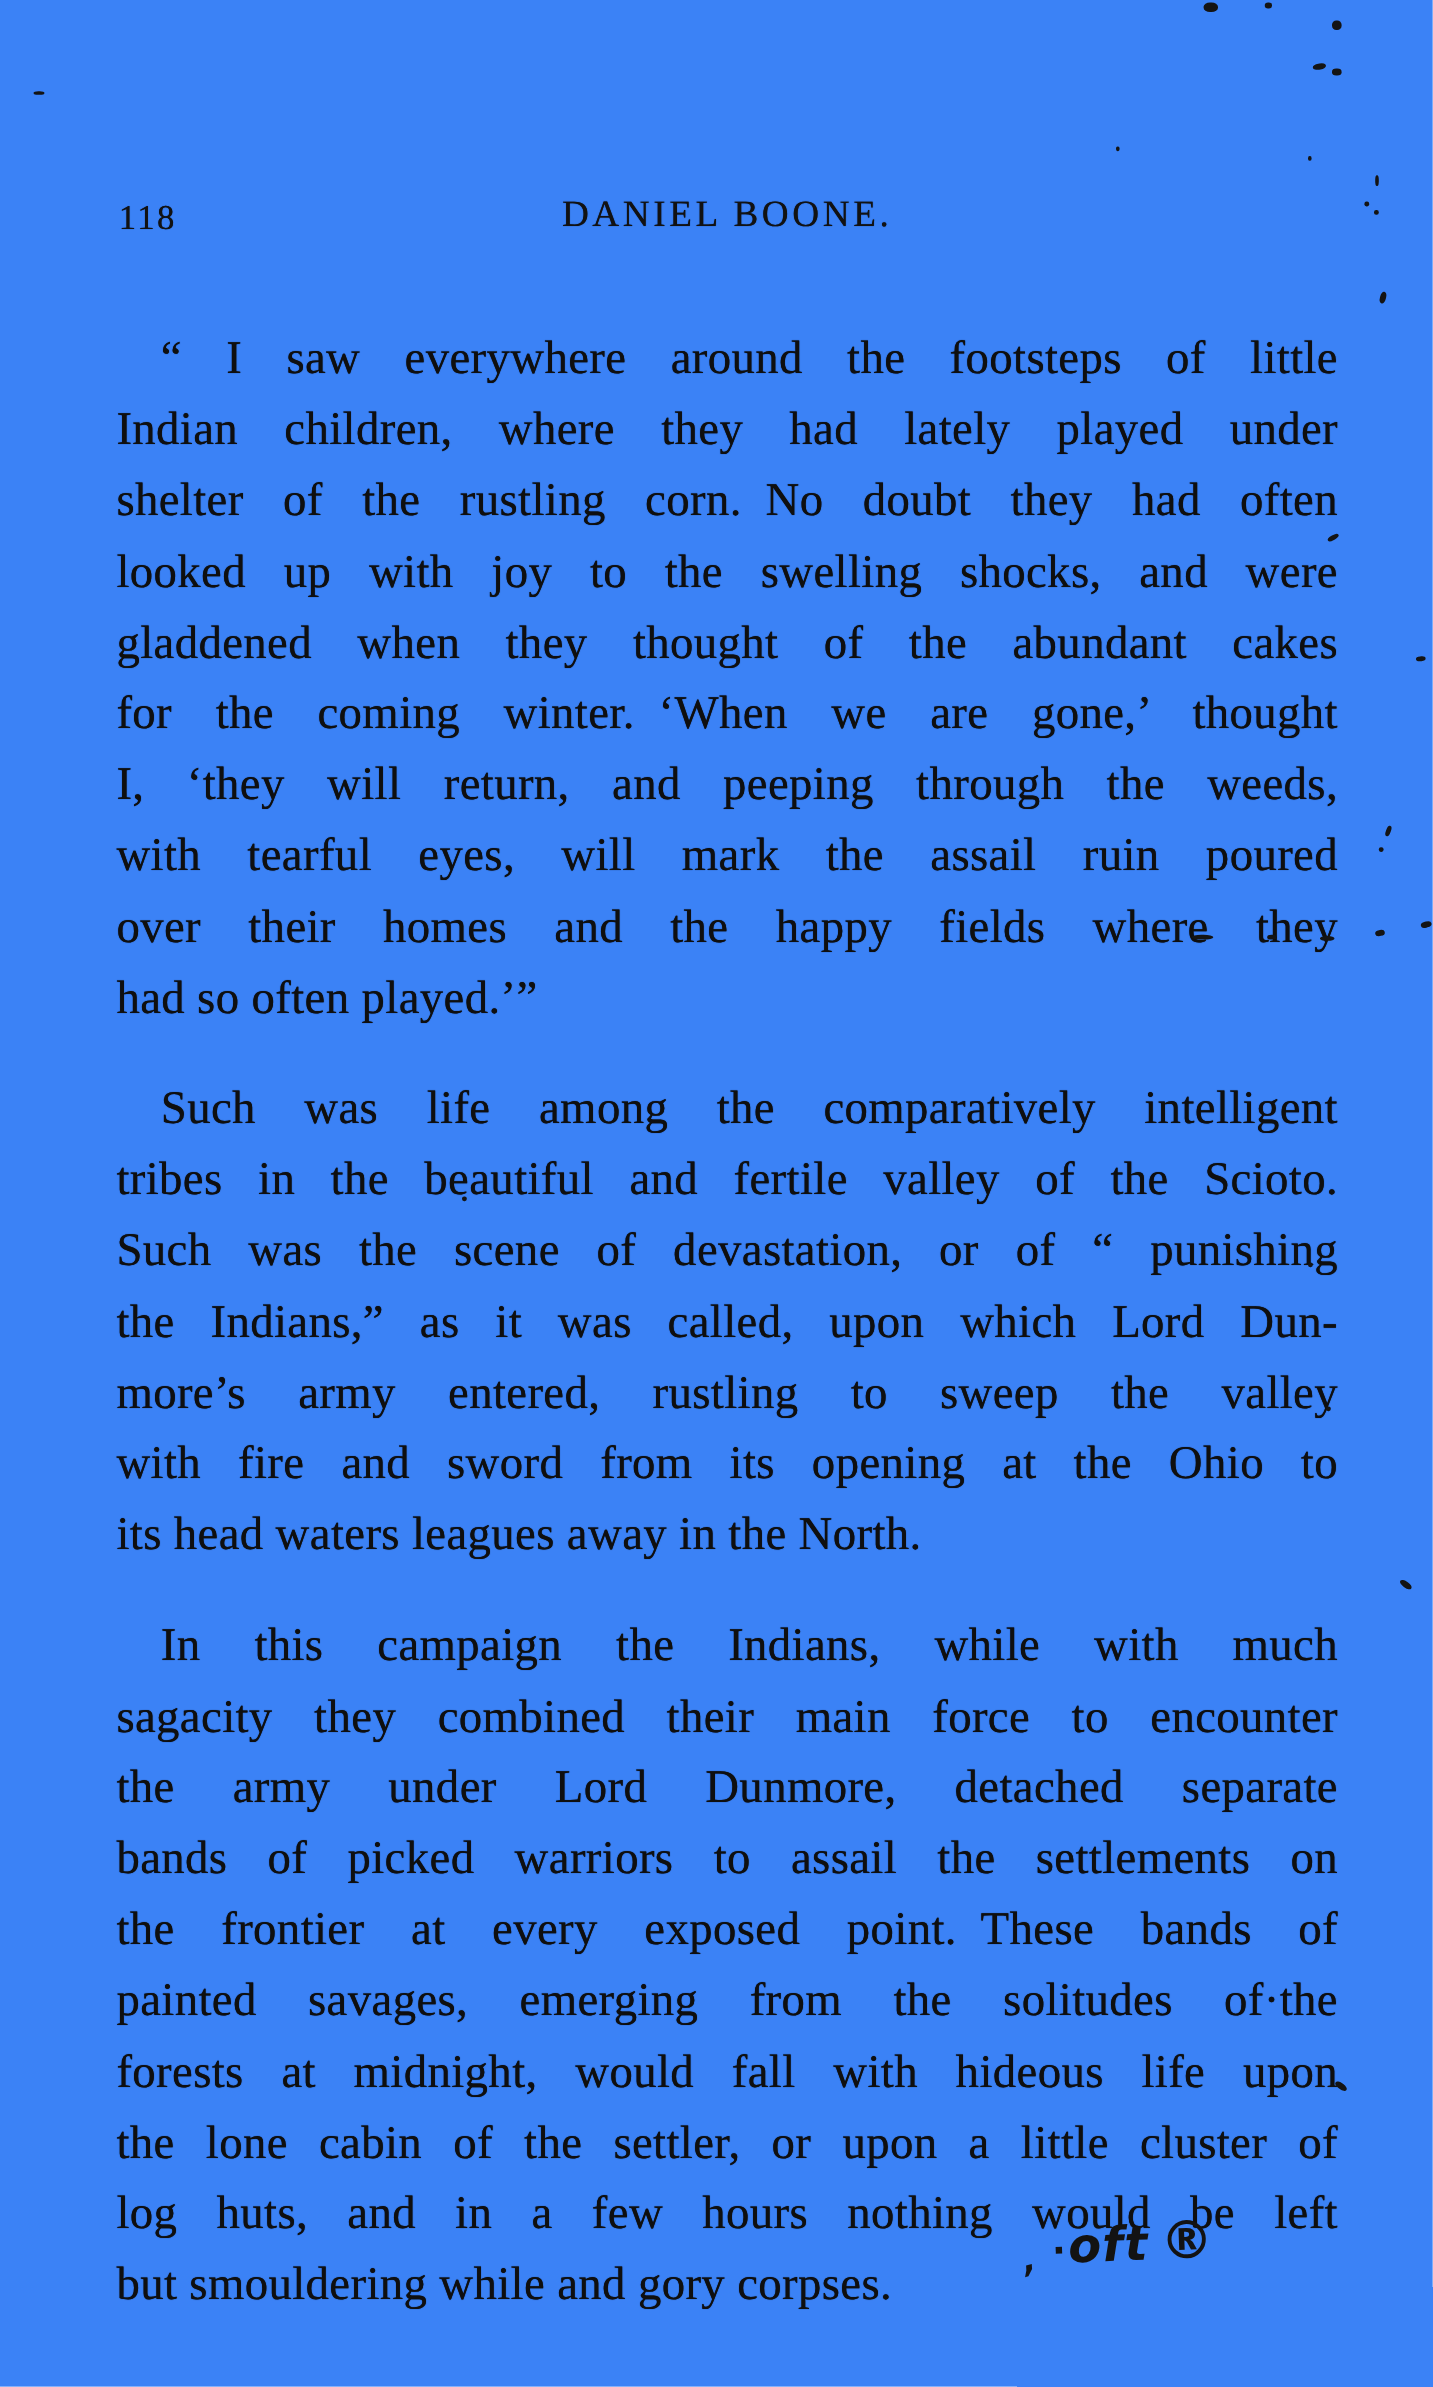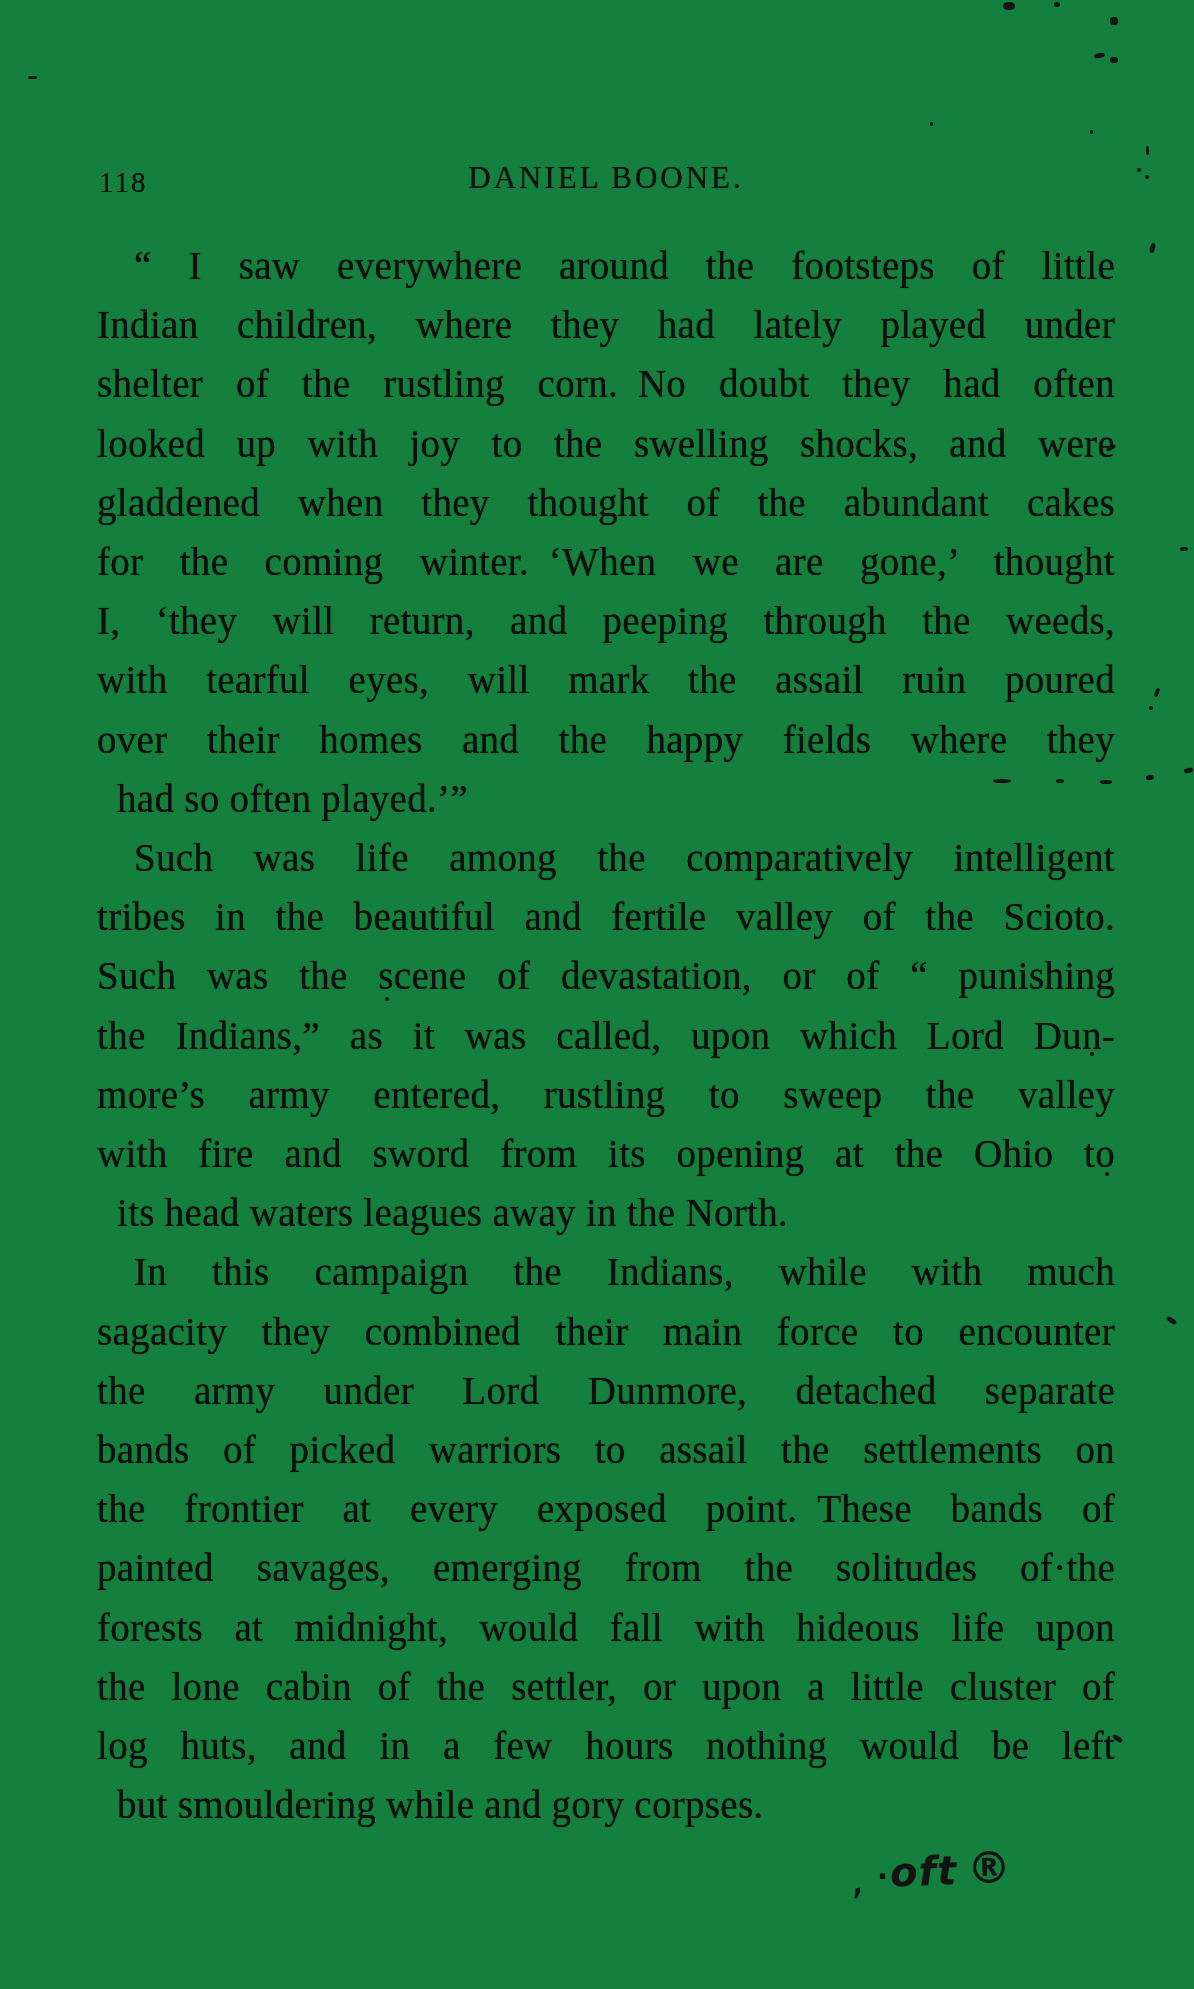--- a/index.html
+++ b/index.html
@@ -7,7 +7,7 @@
     position:relative;
     width:1194px;
     height:1989px;
-    background:#15803d;
+    background:#3b82f6;
     overflow:hidden;
     font-family:"Liberation Serif", serif;
     color:#101010;

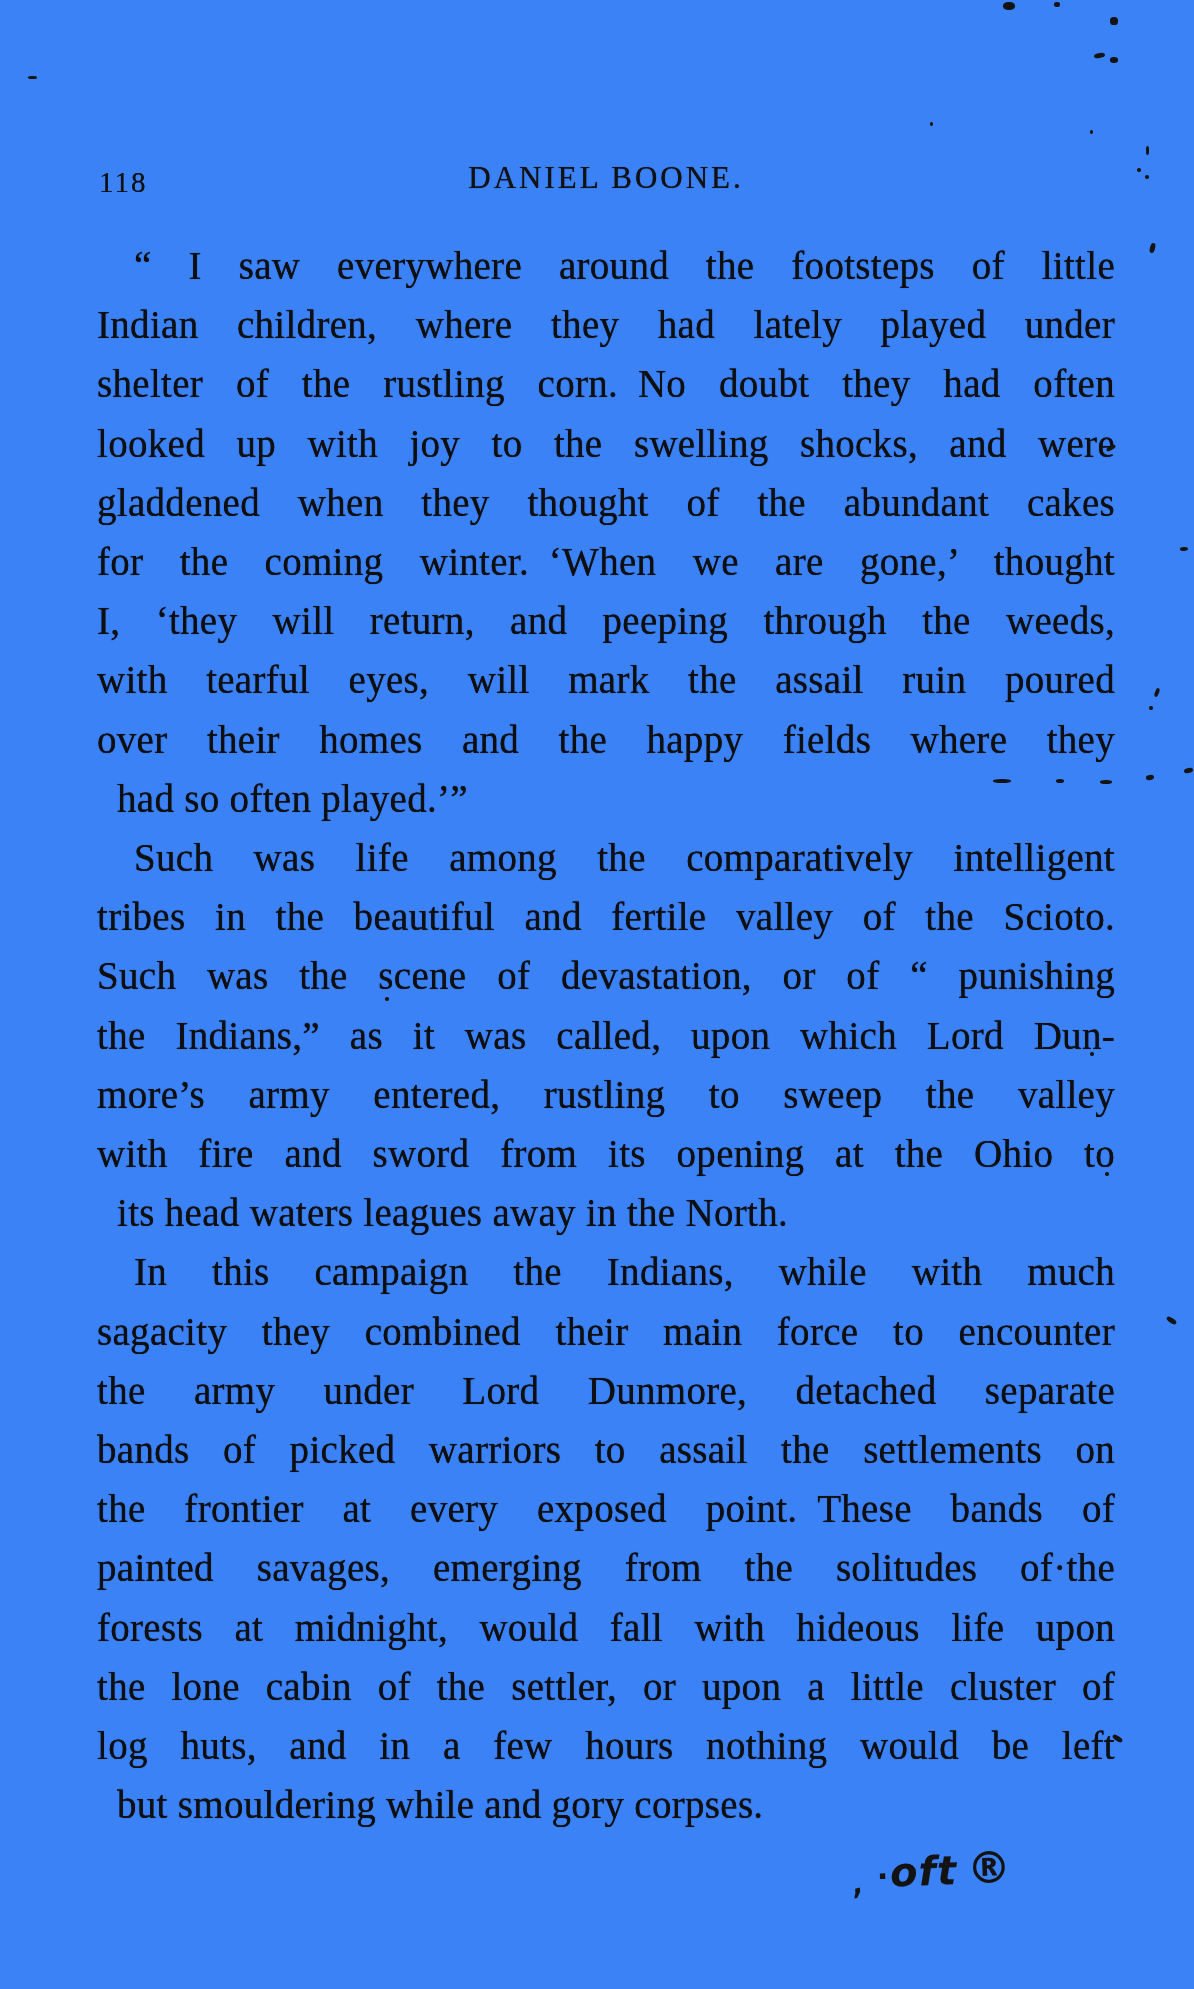--- a/index.html
+++ b/index.html
@@ -48,7 +48,7 @@
     -moz-text-align-last:justify;
     white-space:nowrap;
   }
-  .line.first{ text-indent:37px; }
+  .line.first{ text-indent:37px;margin-top:33px; }
   .line.pend{
     text-align:left;
     text-align-last:left;

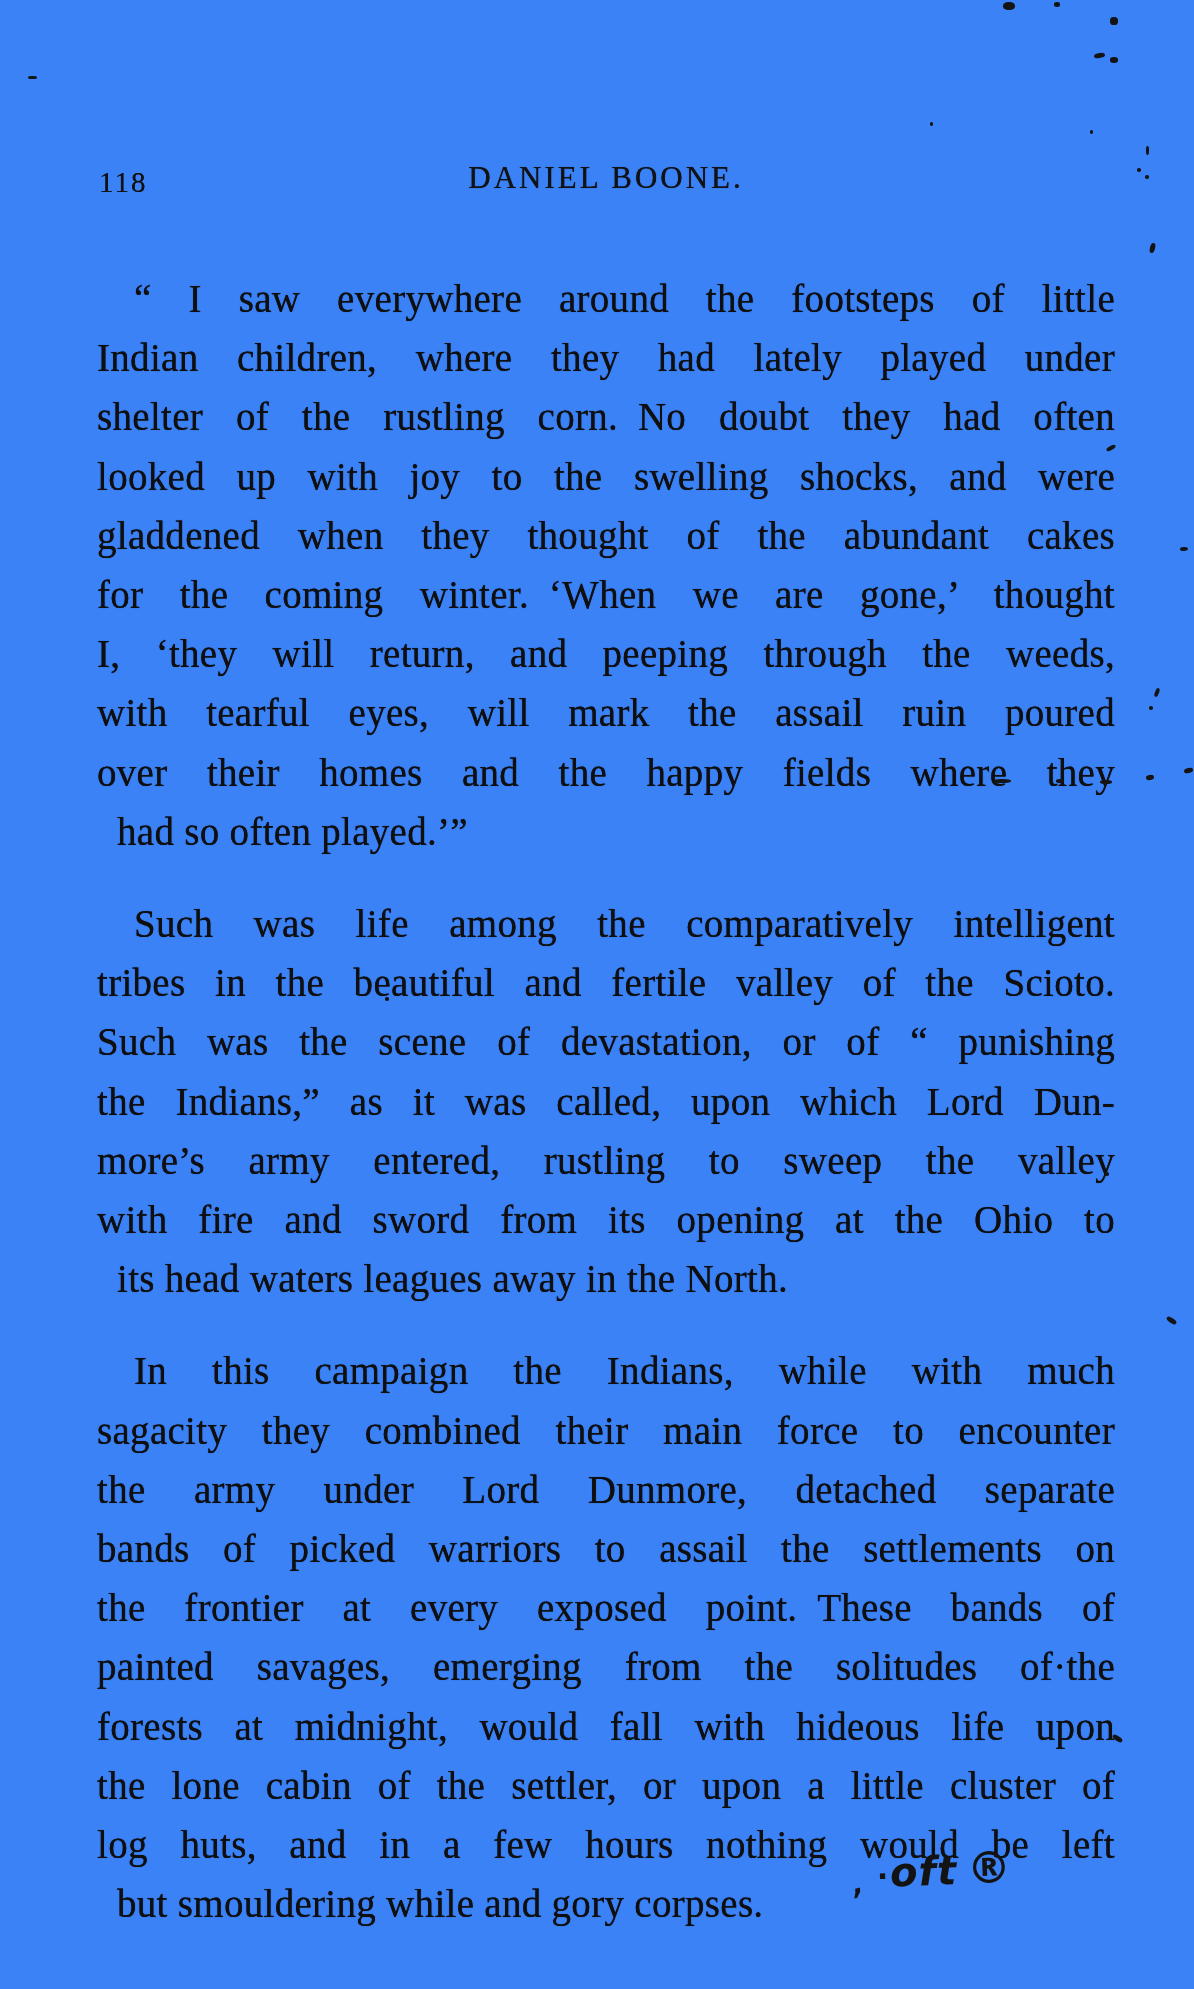--- a/index.html
+++ b/index.html
@@ -52,7 +52,6 @@
   .line.pend{
     text-align:left;
     text-align-last:left;
-    margin-left:20px;
     -moz-text-align-last:left;
   }
   

